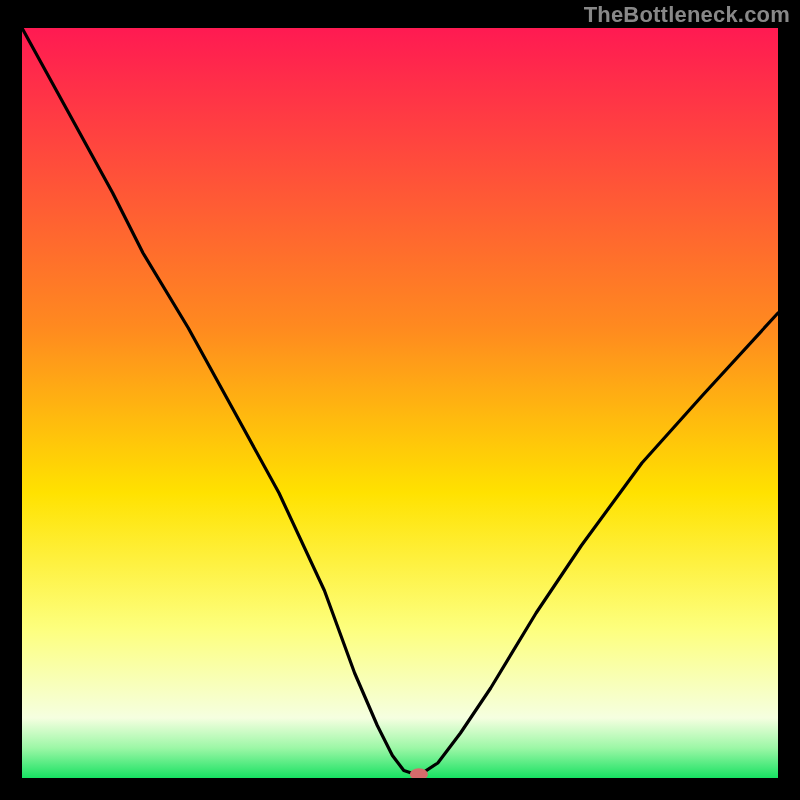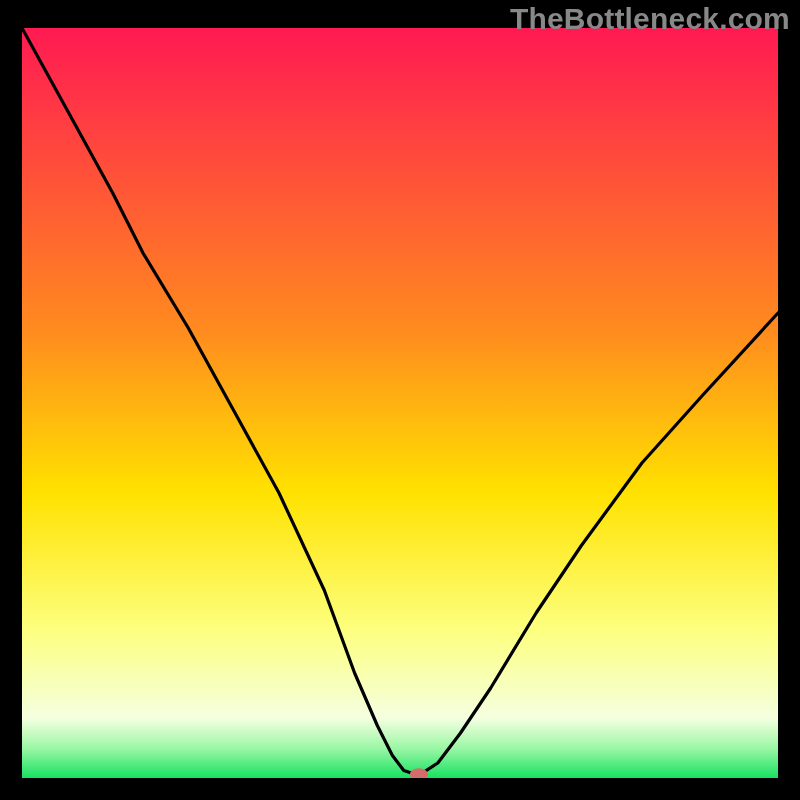--- a/index.html
+++ b/index.html
@@ -22,7 +22,7 @@
     top: 2px;
     right: 10px;
     color: #888;
-    font-size: 30px;
+    font-size: 22px;
     font-weight: 600;
     letter-spacing: 0.2px;
     z-index: 10;

